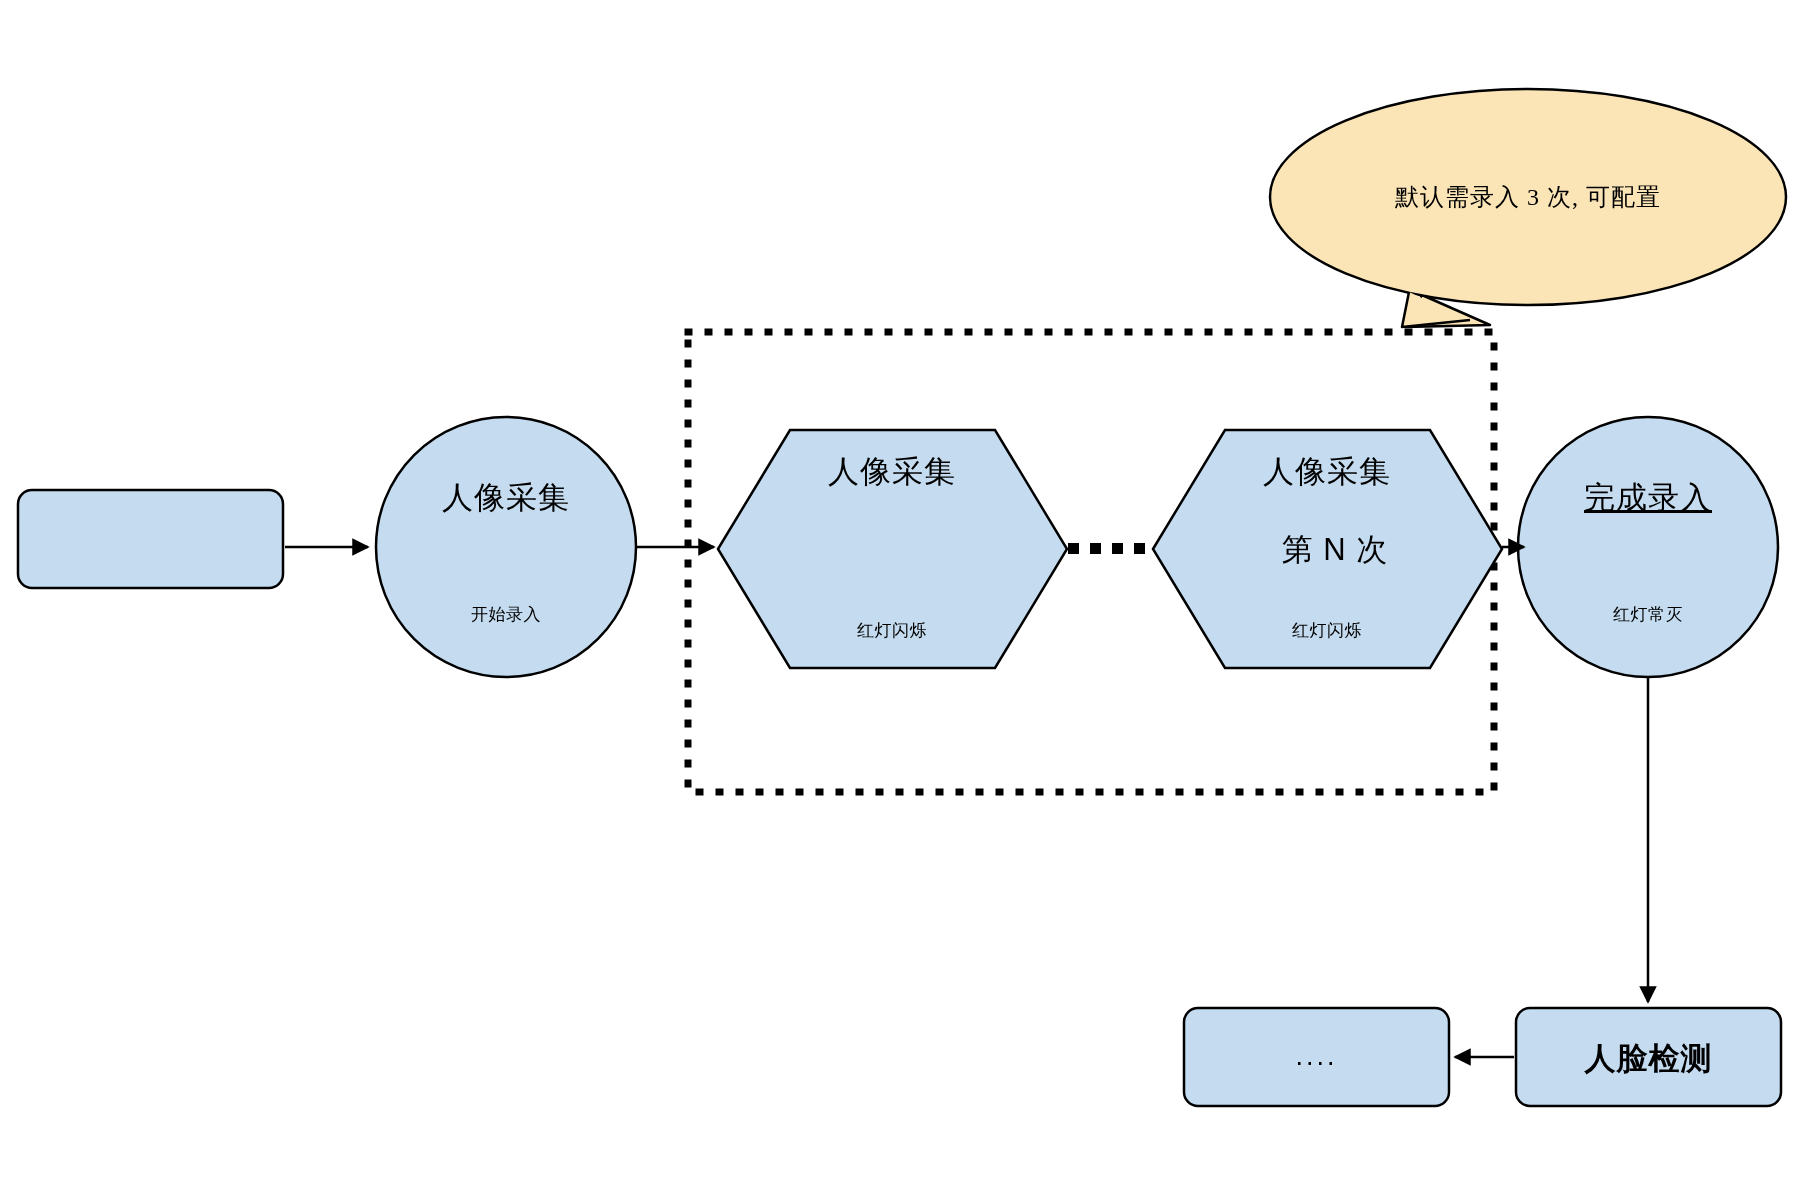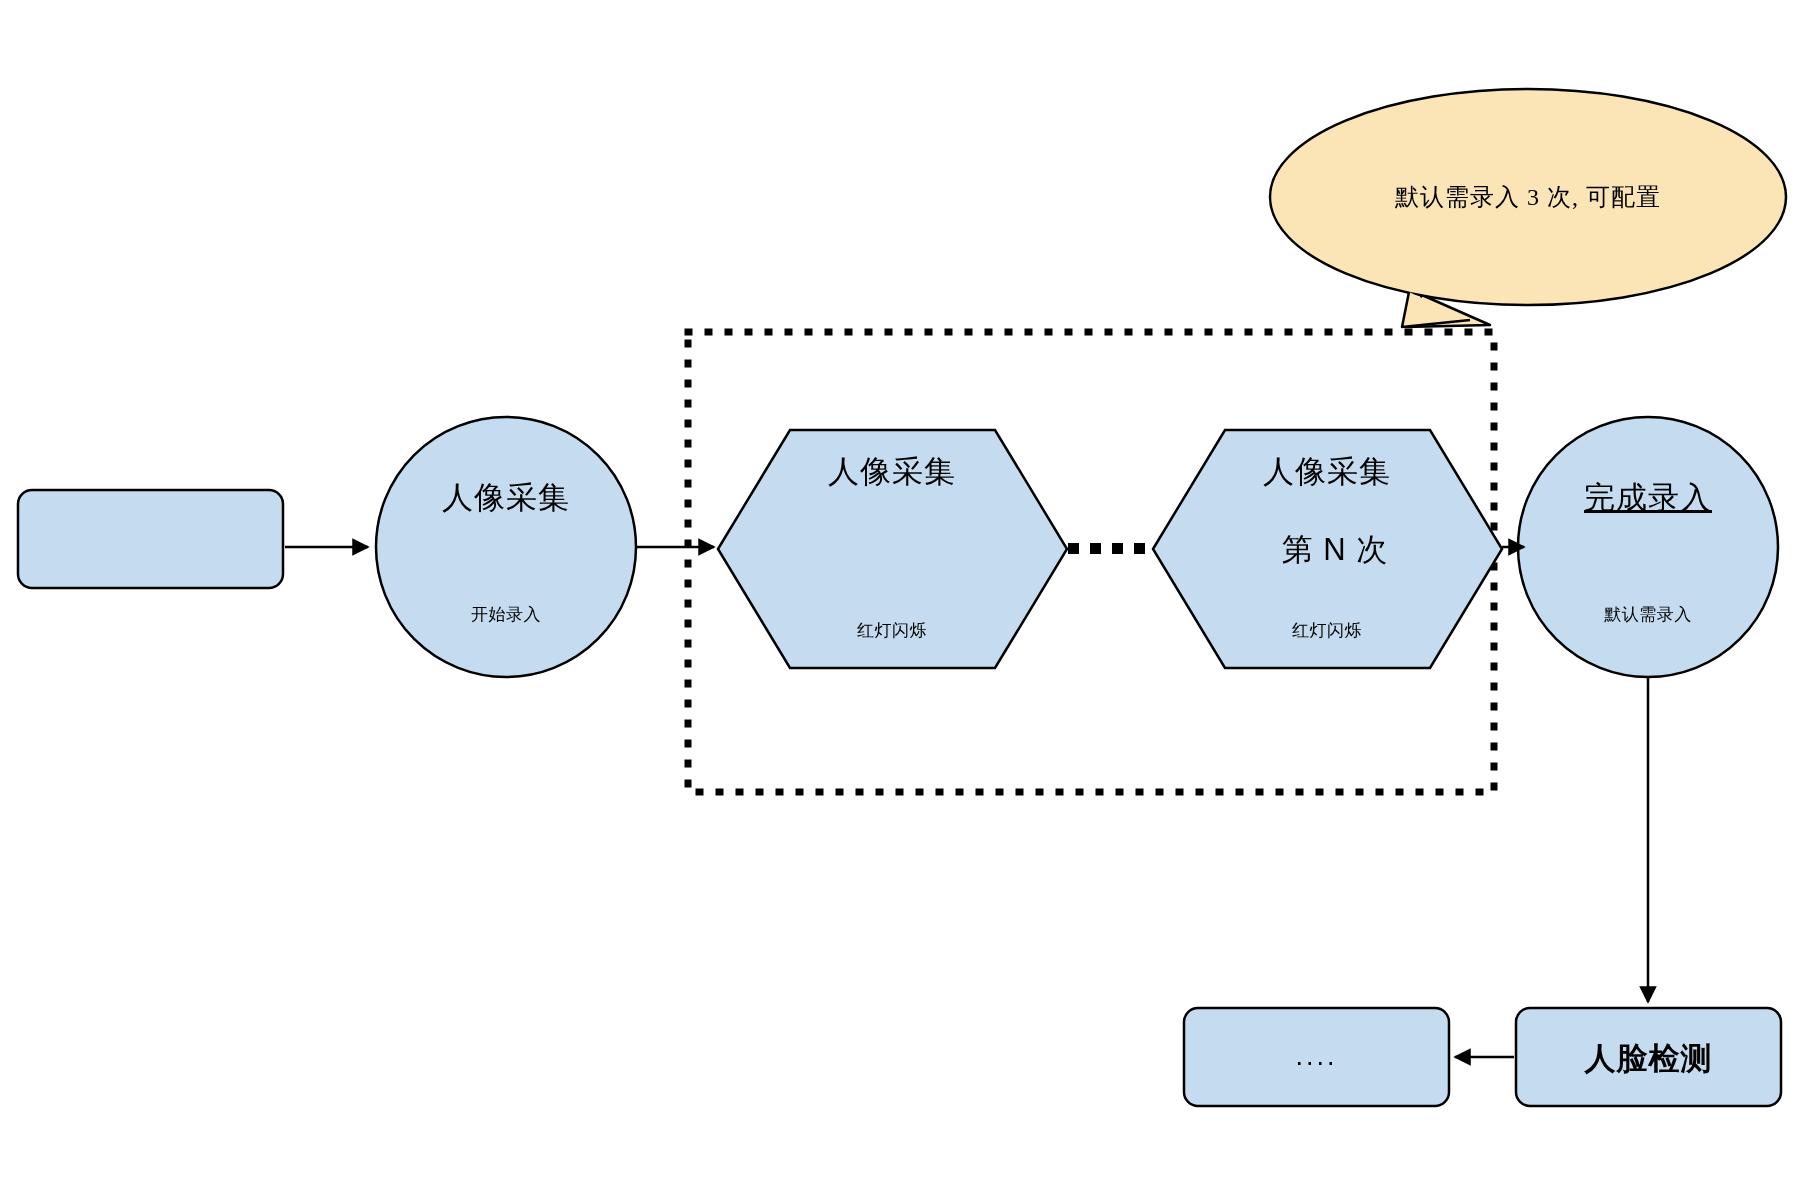--- a/index.html
+++ b/index.html
@@ -116,7 +116,7 @@
   <div class="node-label t-sub" style="left:1197px; top:620px; width:260px;">红灯闪烁</div>
 
   <div class="node-label t-main" style="left:1518px; top:479px; width:260px;text-decoration:underline;">完成录入</div>
-  <div class="node-label t-sub" style="left:1518px; top:604px; width:260px;">默认需录入</div>
+  <div class="node-label t-sub" style="left:1518px; top:604px; width:260px;">红灯常灭</div>
 
   <div class="node-label t-main" style="left:1516px; top:1040px; width:265px;font-weight:bold;">人脸检测</div>
 

